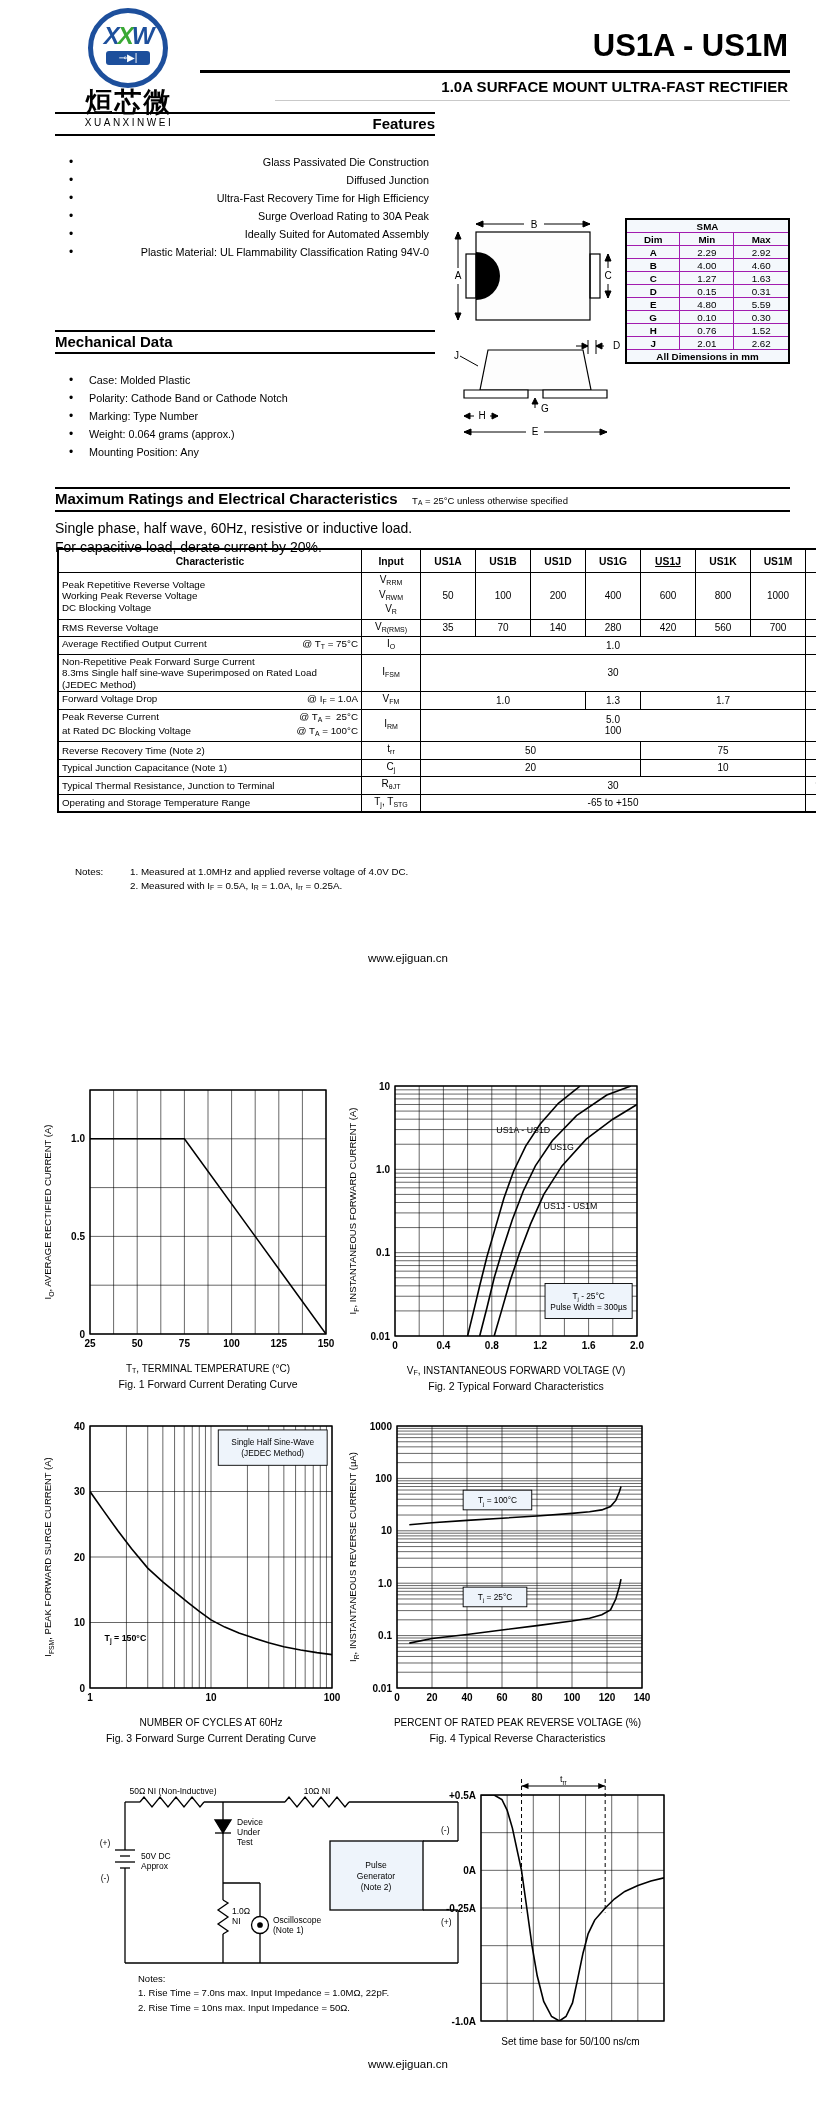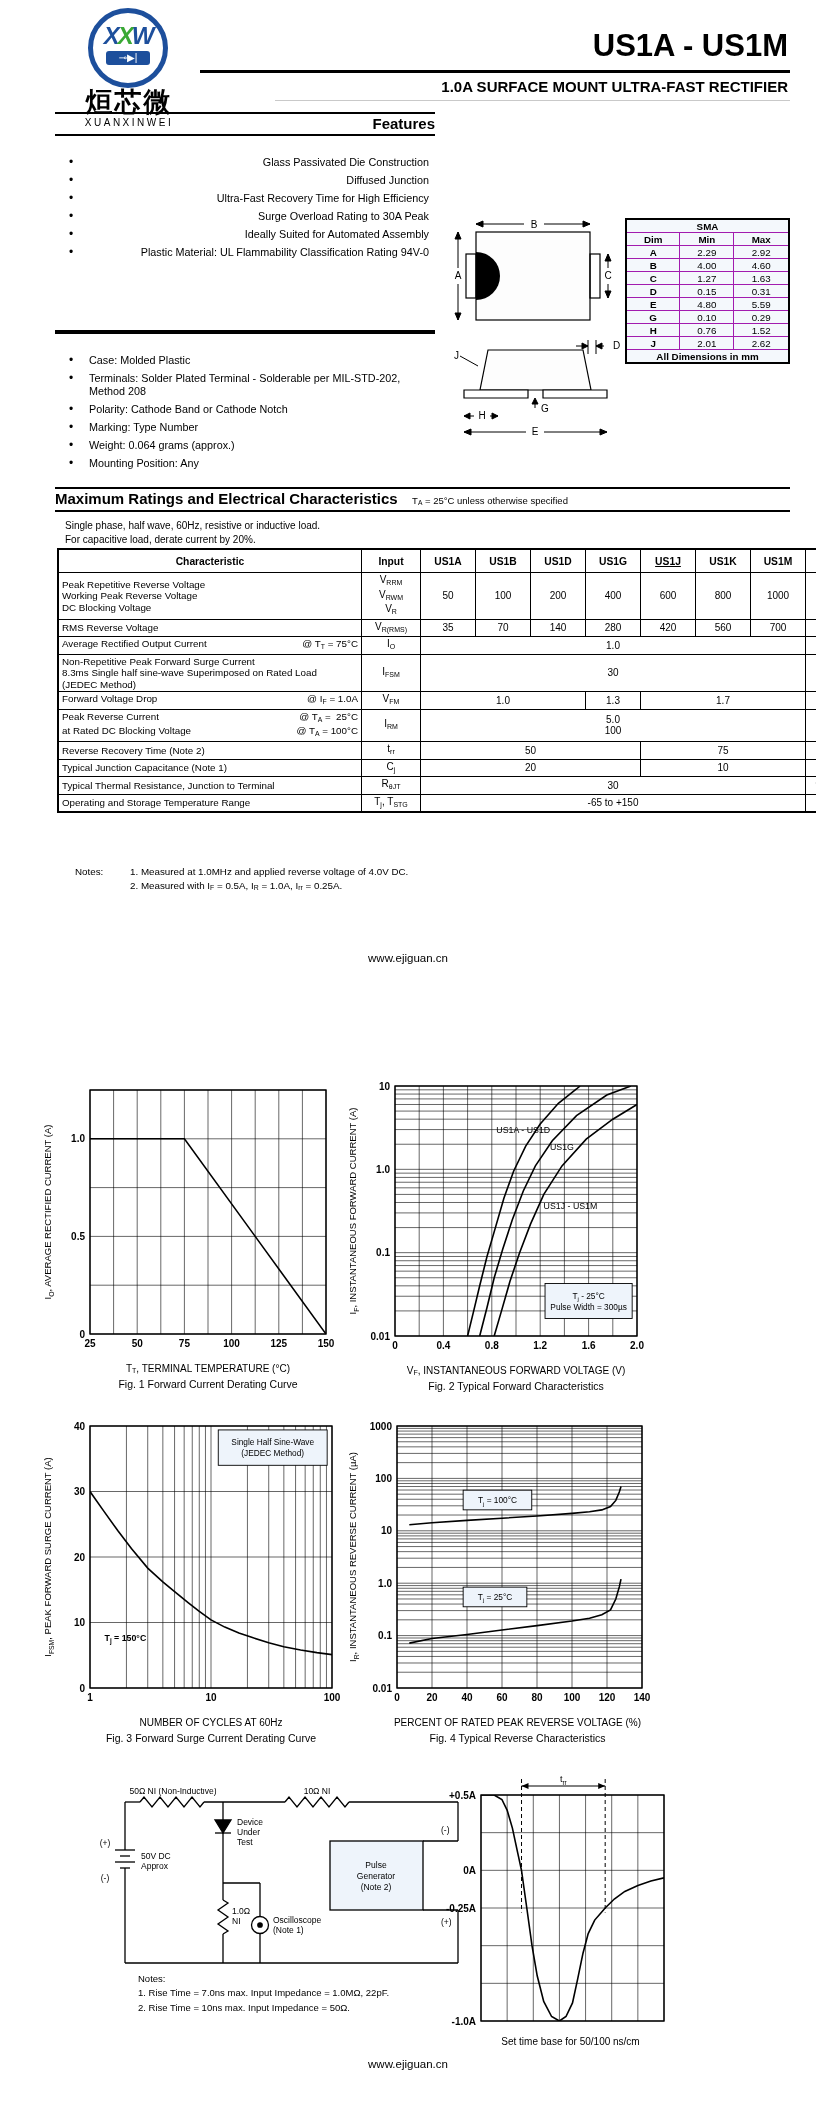--- a/index.html
+++ b/index.html
@@ -195,7 +195,7 @@
       <tr>
         <td style="font-weight: bold;">G</td>
         <td>0.10</td>
-        <td>0.29</td>
+        <td>0.30</td>
       </tr>
       <tr>
         <td style="font-weight: bold;">H</td>

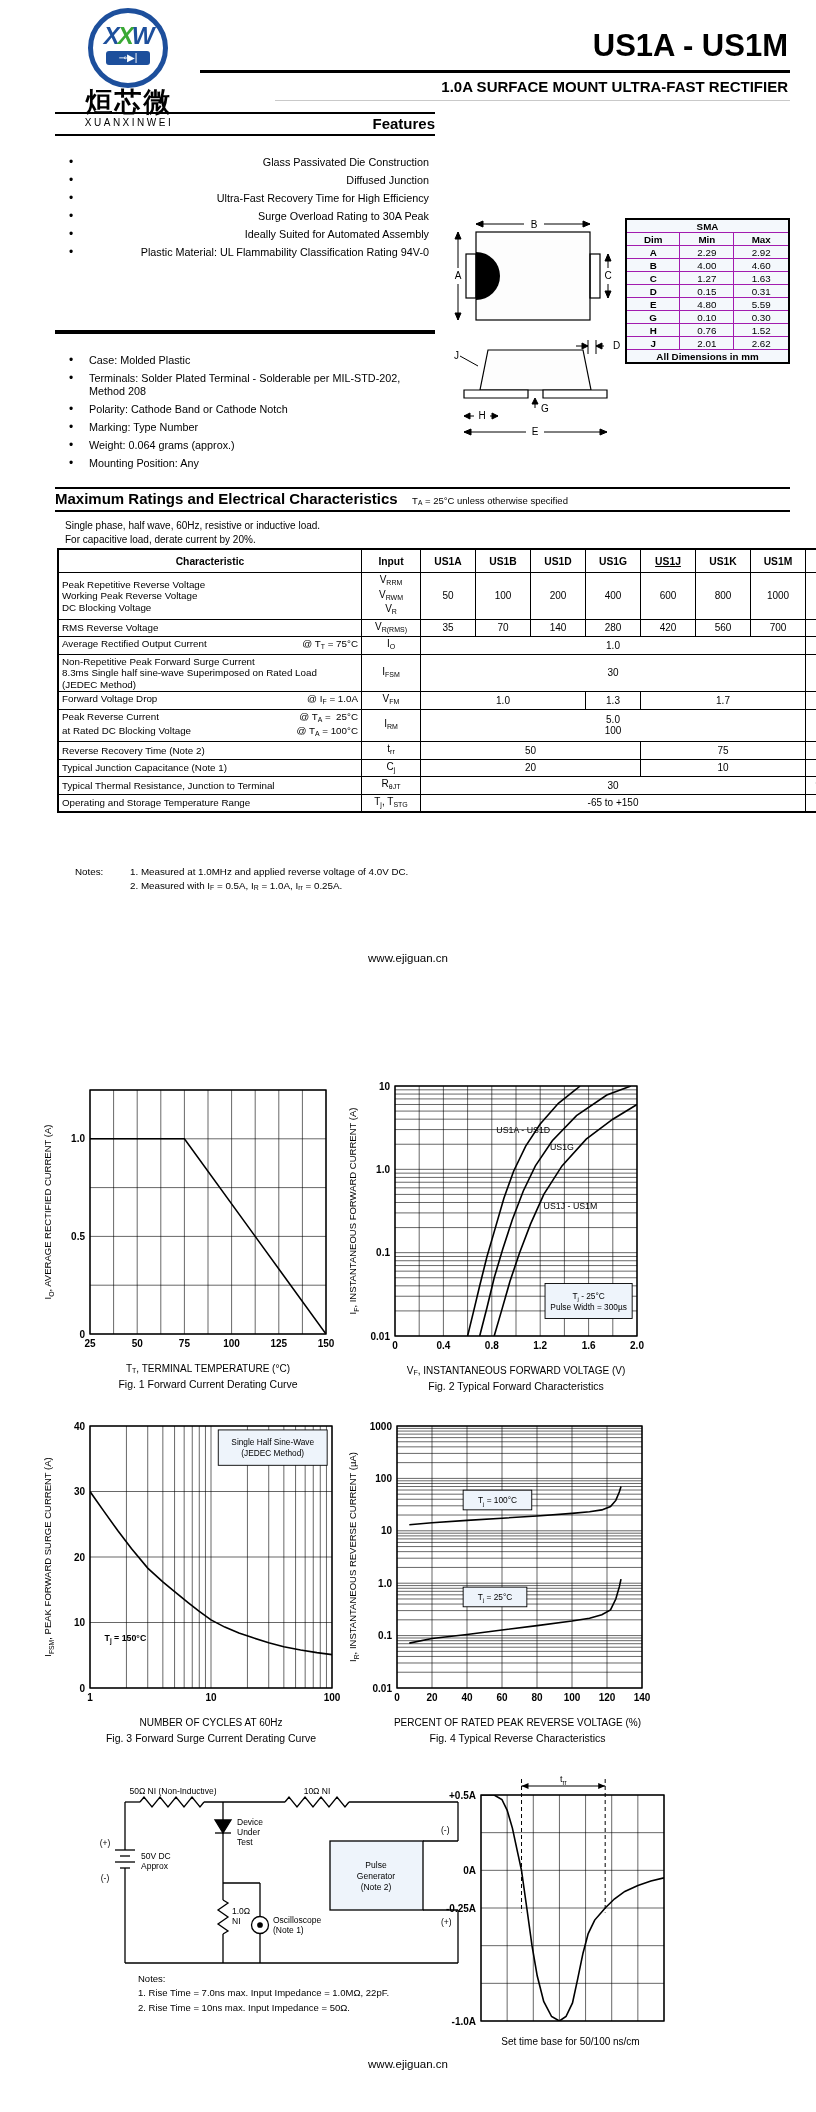--- a/index.html
+++ b/index.html
@@ -86,6 +86,7 @@
 
 <div class="sec" style="top:330px;">
   <div class="sec-rule"></div>
+  <div class="sec-title">Mechanical Data</div>
   <div class="sec-rule"></div>
   <ul class="bullets">
       <li>Case: Molded Plastic</li>

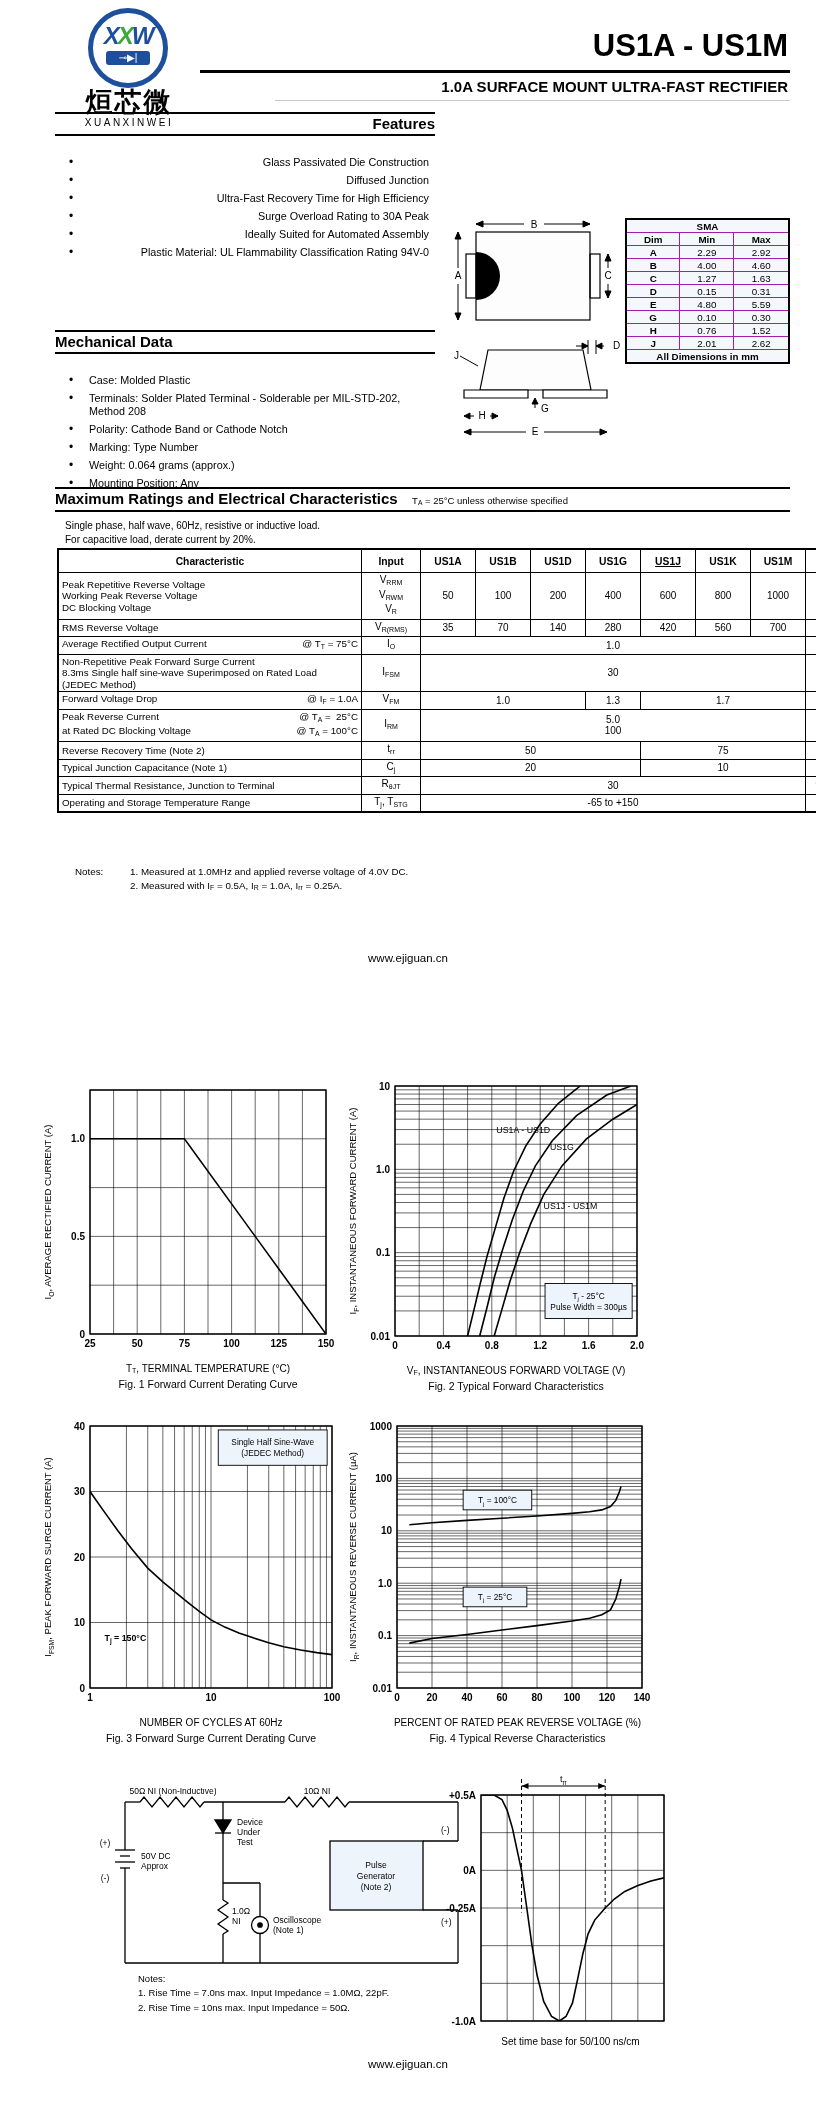--- a/index.html
+++ b/index.html
@@ -90,7 +90,6 @@
   <div class="sec-rule"></div>
   <ul class="bullets">
       <li>Case: Molded Plastic</li>
-      <li>Terminals: Solder Plated Terminal - Solderable per MIL-STD-202, Method 208</li>
       <li>Polarity: Cathode Band or Cathode Notch</li>
       <li>Marking: Type Number</li>
       <li>Weight: 0.064 grams (approx.)</li>

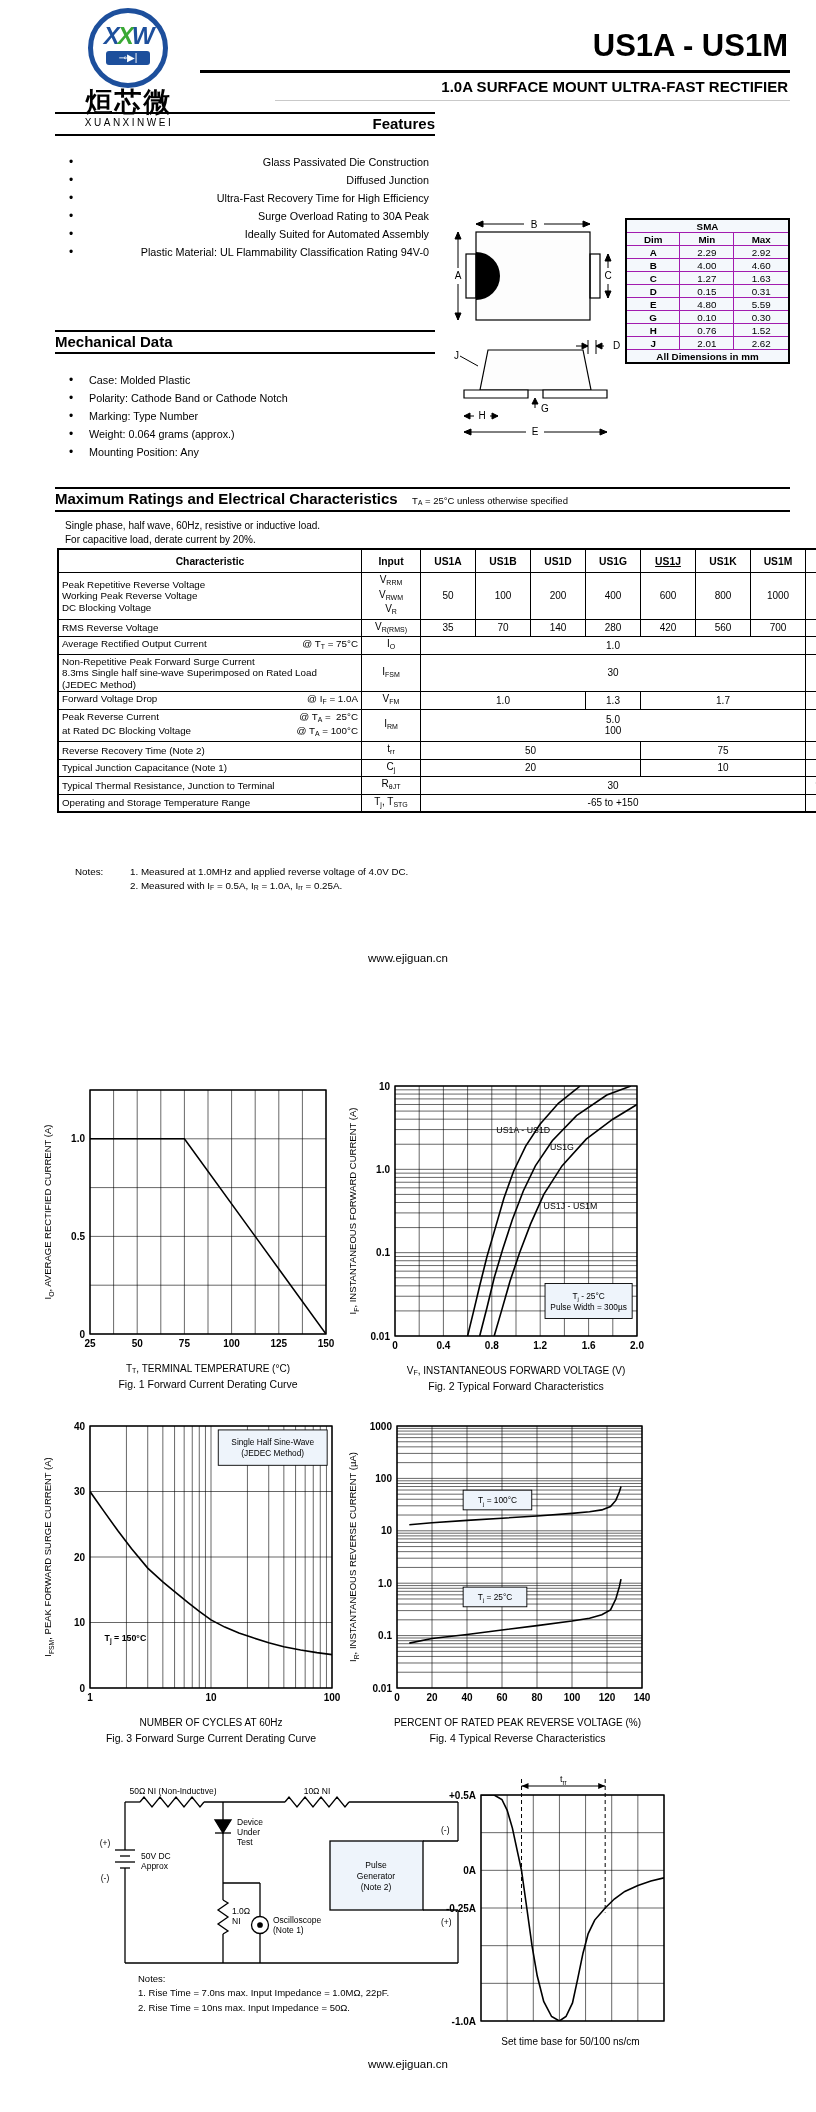--- a/index.html
+++ b/index.html
@@ -30,7 +30,7 @@
   .ratings-cond{font-size:9.5px;margin-left:10px;}
   .rule2{height:2px;background:#000;}
   .rule1{height:1.6px;background:#000;}
-  .intro{position:absolute;left:65px;top:519px;font-size:10px;line-height:1.35;}
+  .intro{position:absolute;left:55px;top:519px;font-size:14px;line-height:1.35;}
   
   table.ratings{position:absolute;left:57px;top:548px;border-collapse:collapse;table-layout:fixed;width:720px;border:2px solid #000;font-size:10px;}
   table.ratings th,table.ratings td{border:1px solid #000;padding:1px 3px;vertical-align:middle;}

